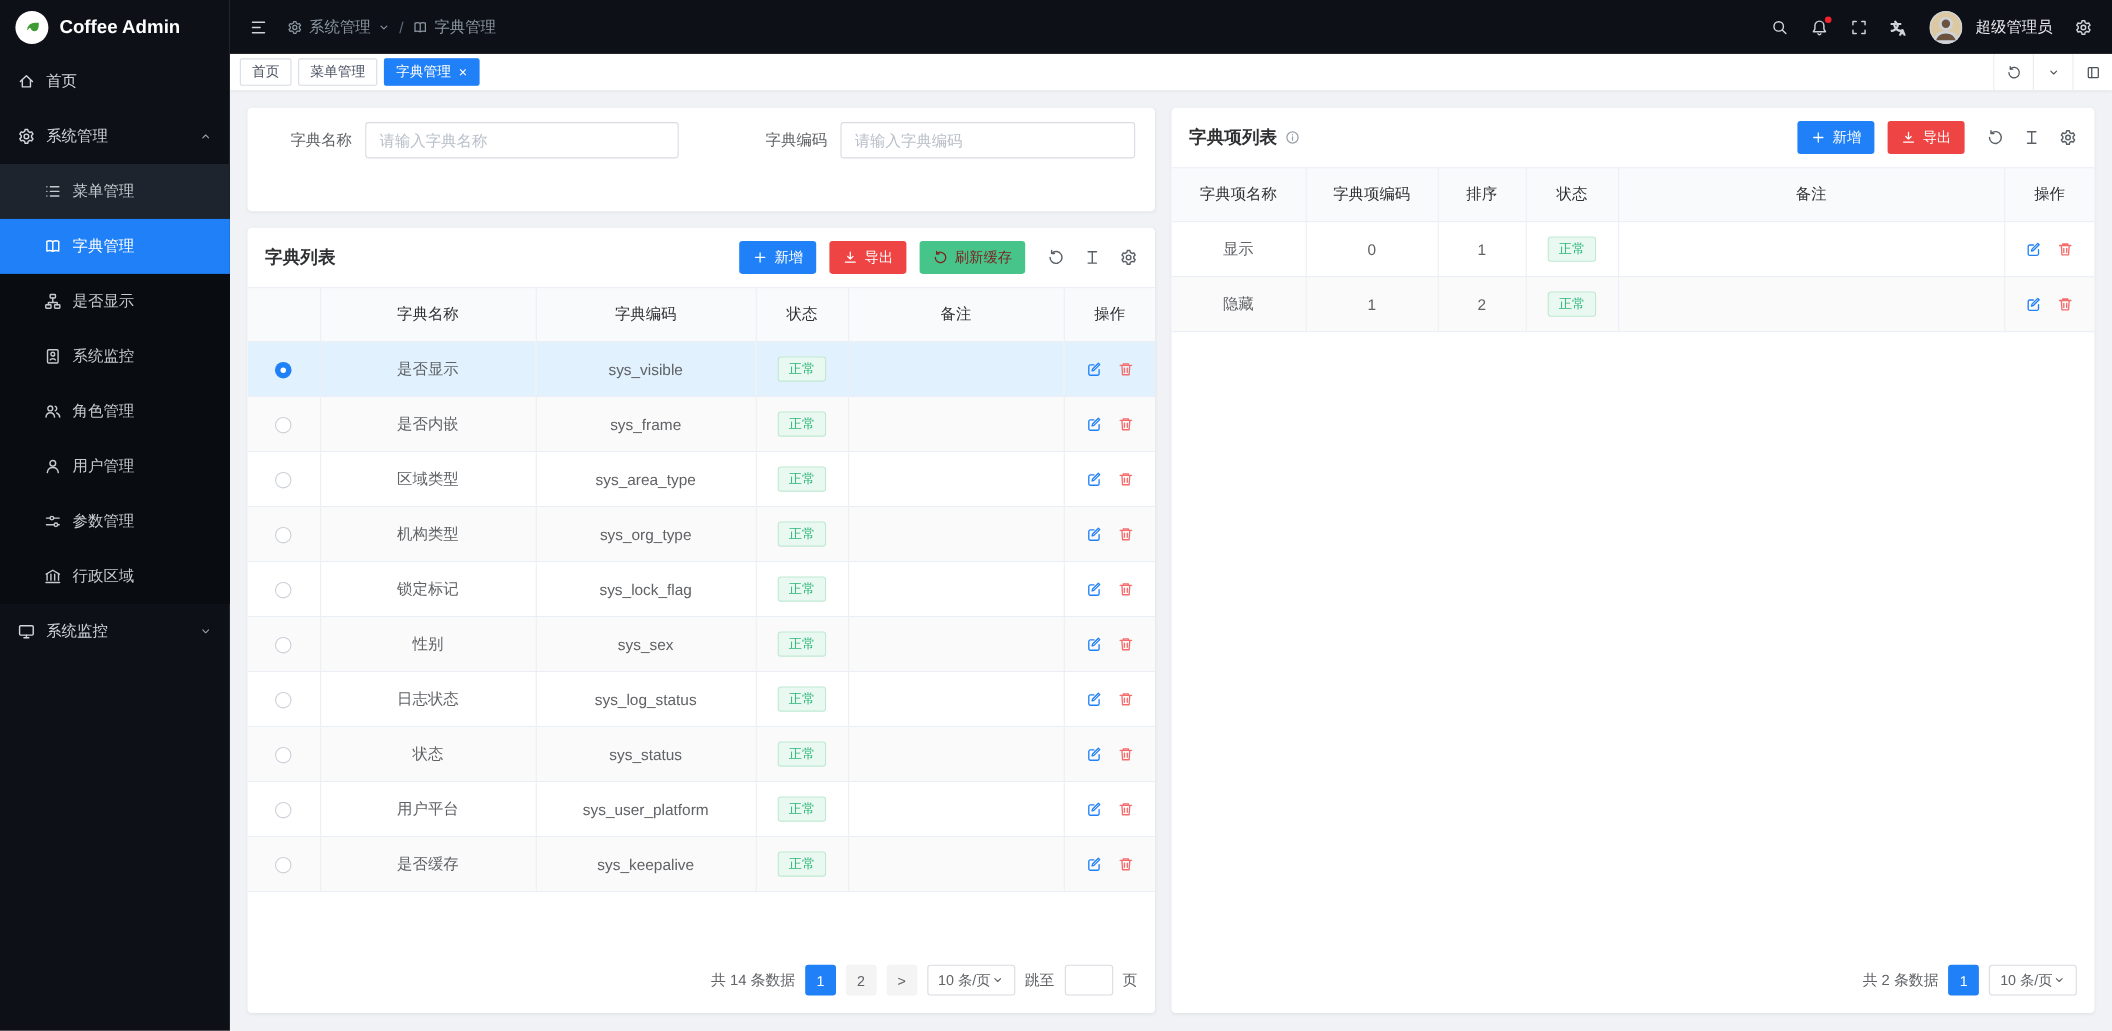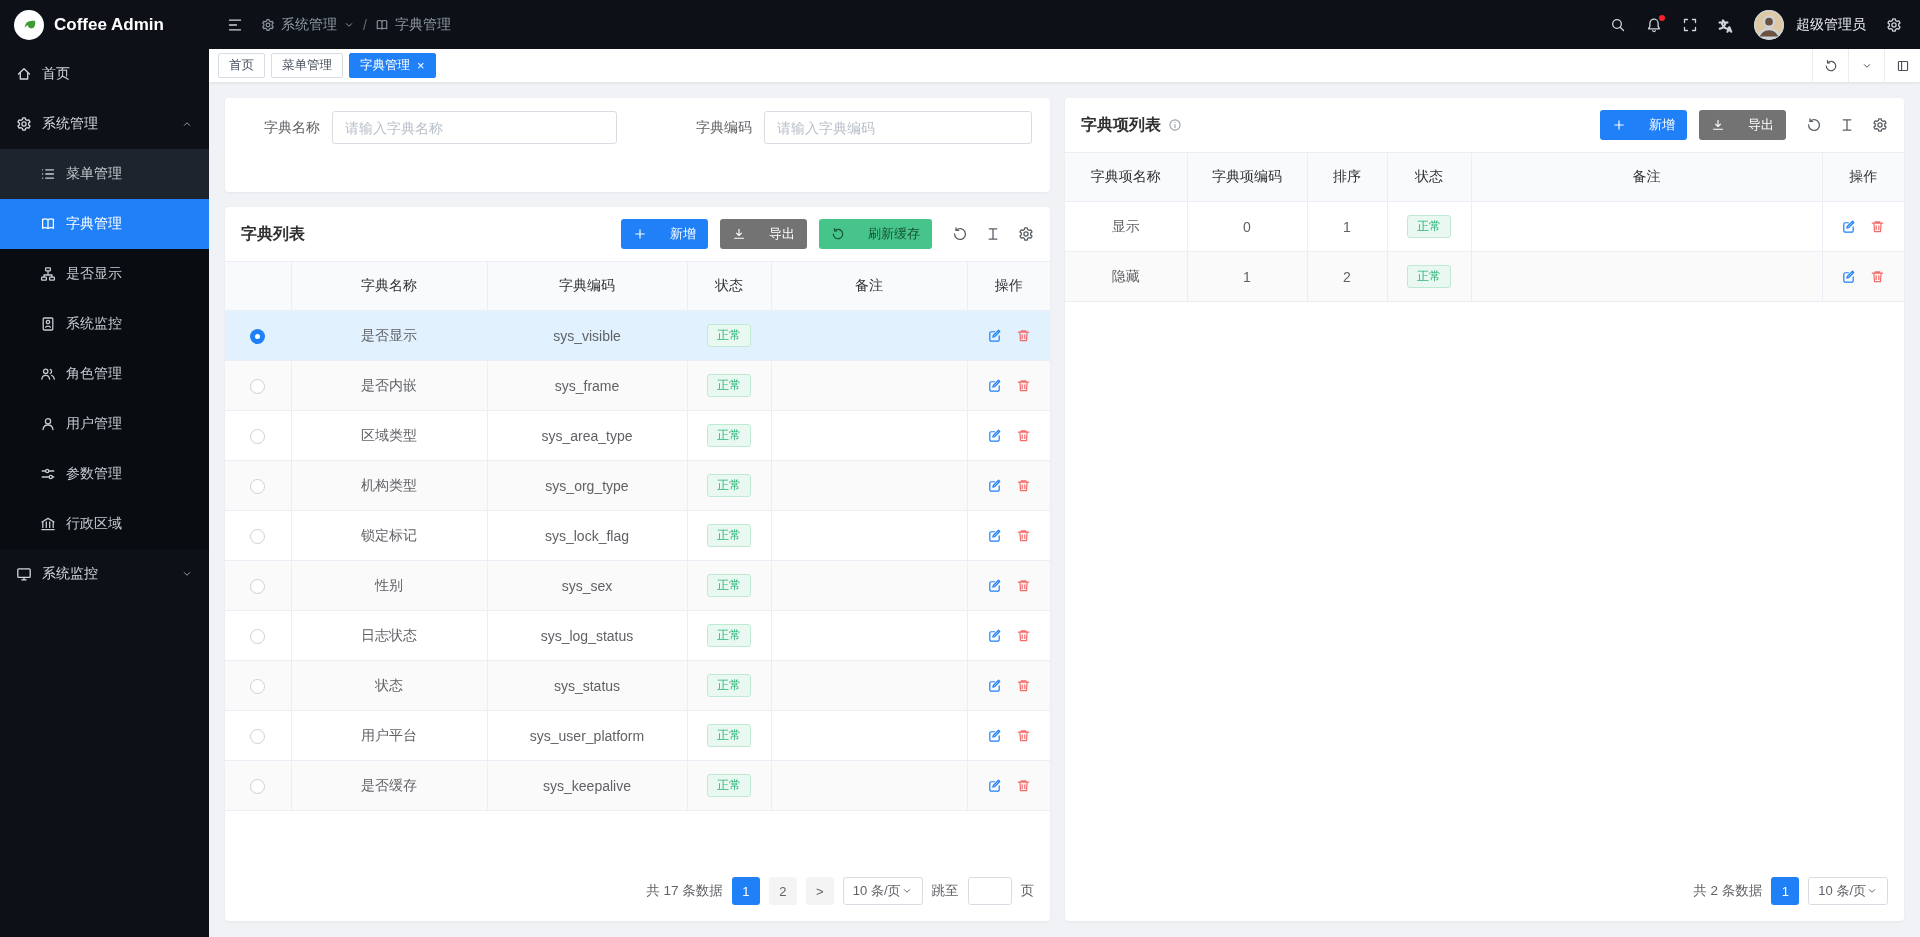--- a/index.html
+++ b/index.html
@@ -58,7 +58,7 @@
   .field input::placeholder{color:#b8bfc9}
   .field.code-field input{width:268px}
   .btn-row{display:flex;justify-content:flex-end;gap:12px;margin-top:8px}
-  .btn{height:32px;padding:0 14px;border-radius:3px;font-size:14px;display:inline-flex;align-items:center;gap:23px;border:none;cursor:pointer;font-family:inherit}
+  .btn{height:32px;padding:0 14px;border-radius:3px;font-size:14px;display:inline-flex;align-items:center;gap:6px;border:none;cursor:pointer;font-family:inherit}
   .btn-plain{background:#fff;border:1px solid #d9dce3;color:#606266}
   .btn-primary{background:#2080f7;color:#fff}
   .btn-warning{background:#737373;color:#fff}

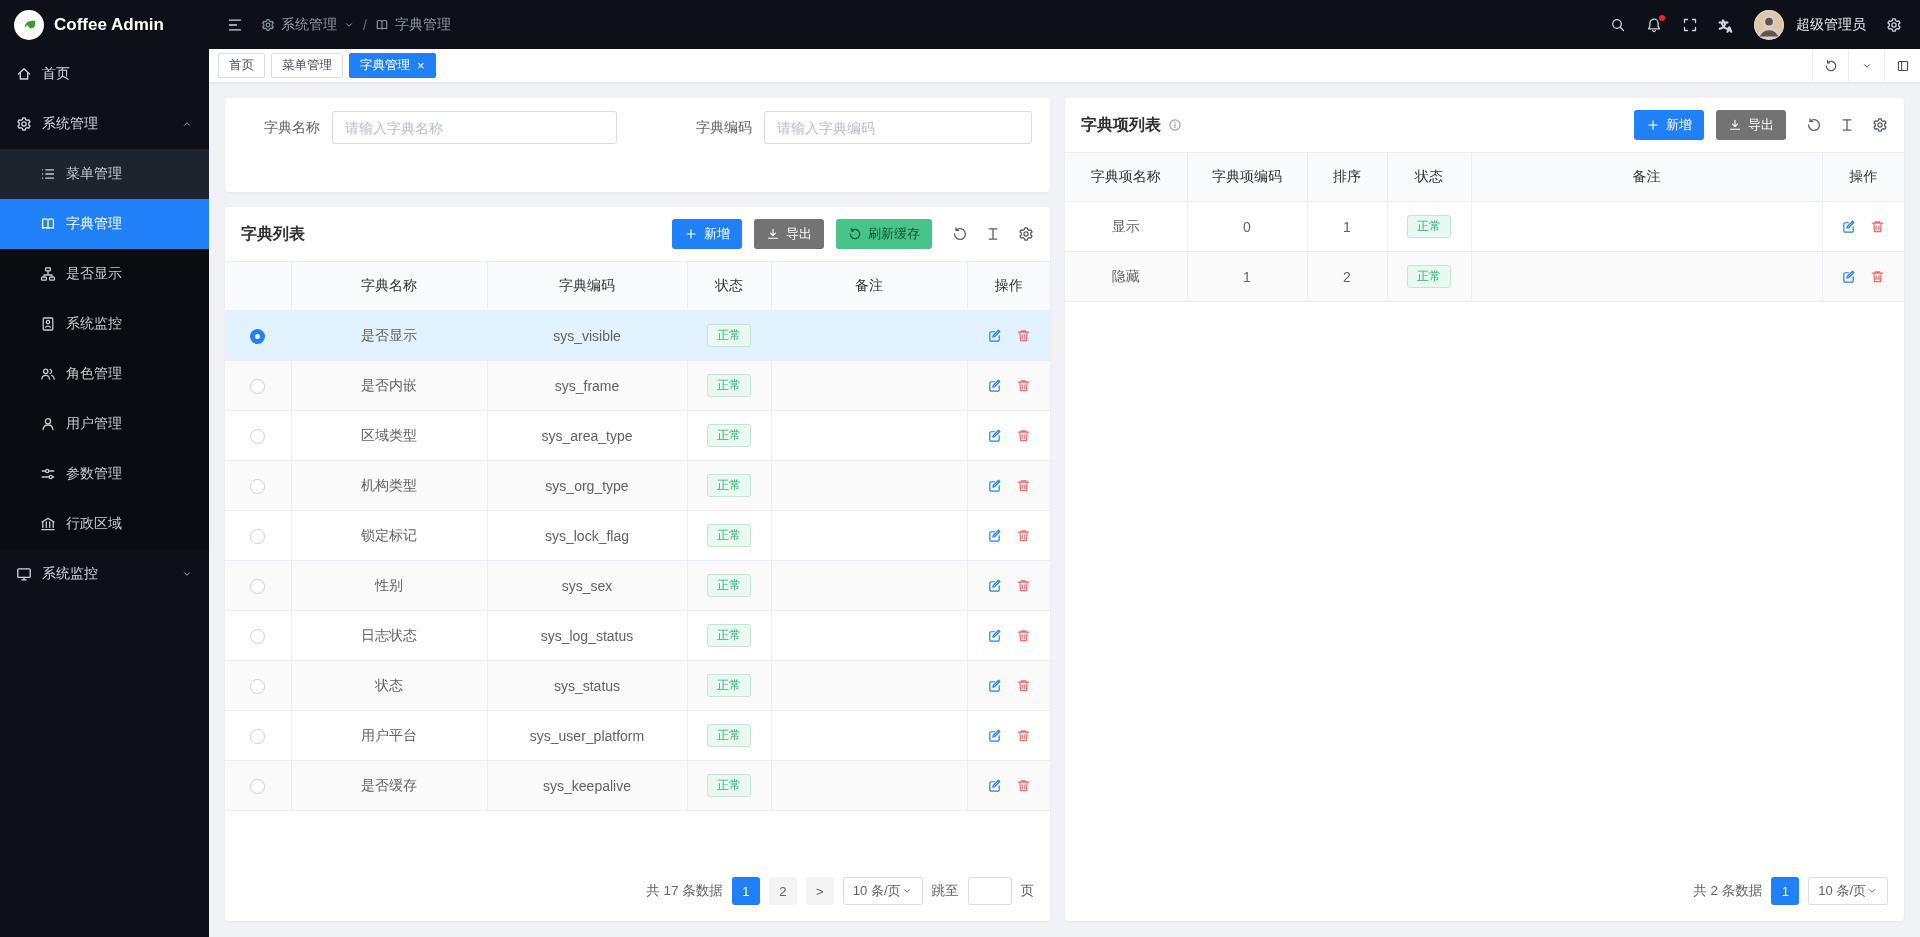--- a/index.html
+++ b/index.html
@@ -61,7 +61,7 @@
   .btn{height:32px;padding:0 14px;border-radius:3px;font-size:14px;display:inline-flex;align-items:center;gap:6px;border:none;cursor:pointer;font-family:inherit}
   .btn-plain{background:#fff;border:1px solid #d9dce3;color:#606266}
   .btn-primary{background:#2080f7;color:#fff}
-  .btn-warning{background:#737373;color:#fff}
+  .btn-warning{background:#ef4444;color:#fff}
   .btn-success{background:#46c48a;color:#14532d}
   .btn-sm{height:30px;font-size:13px;padding:0 12px}
 

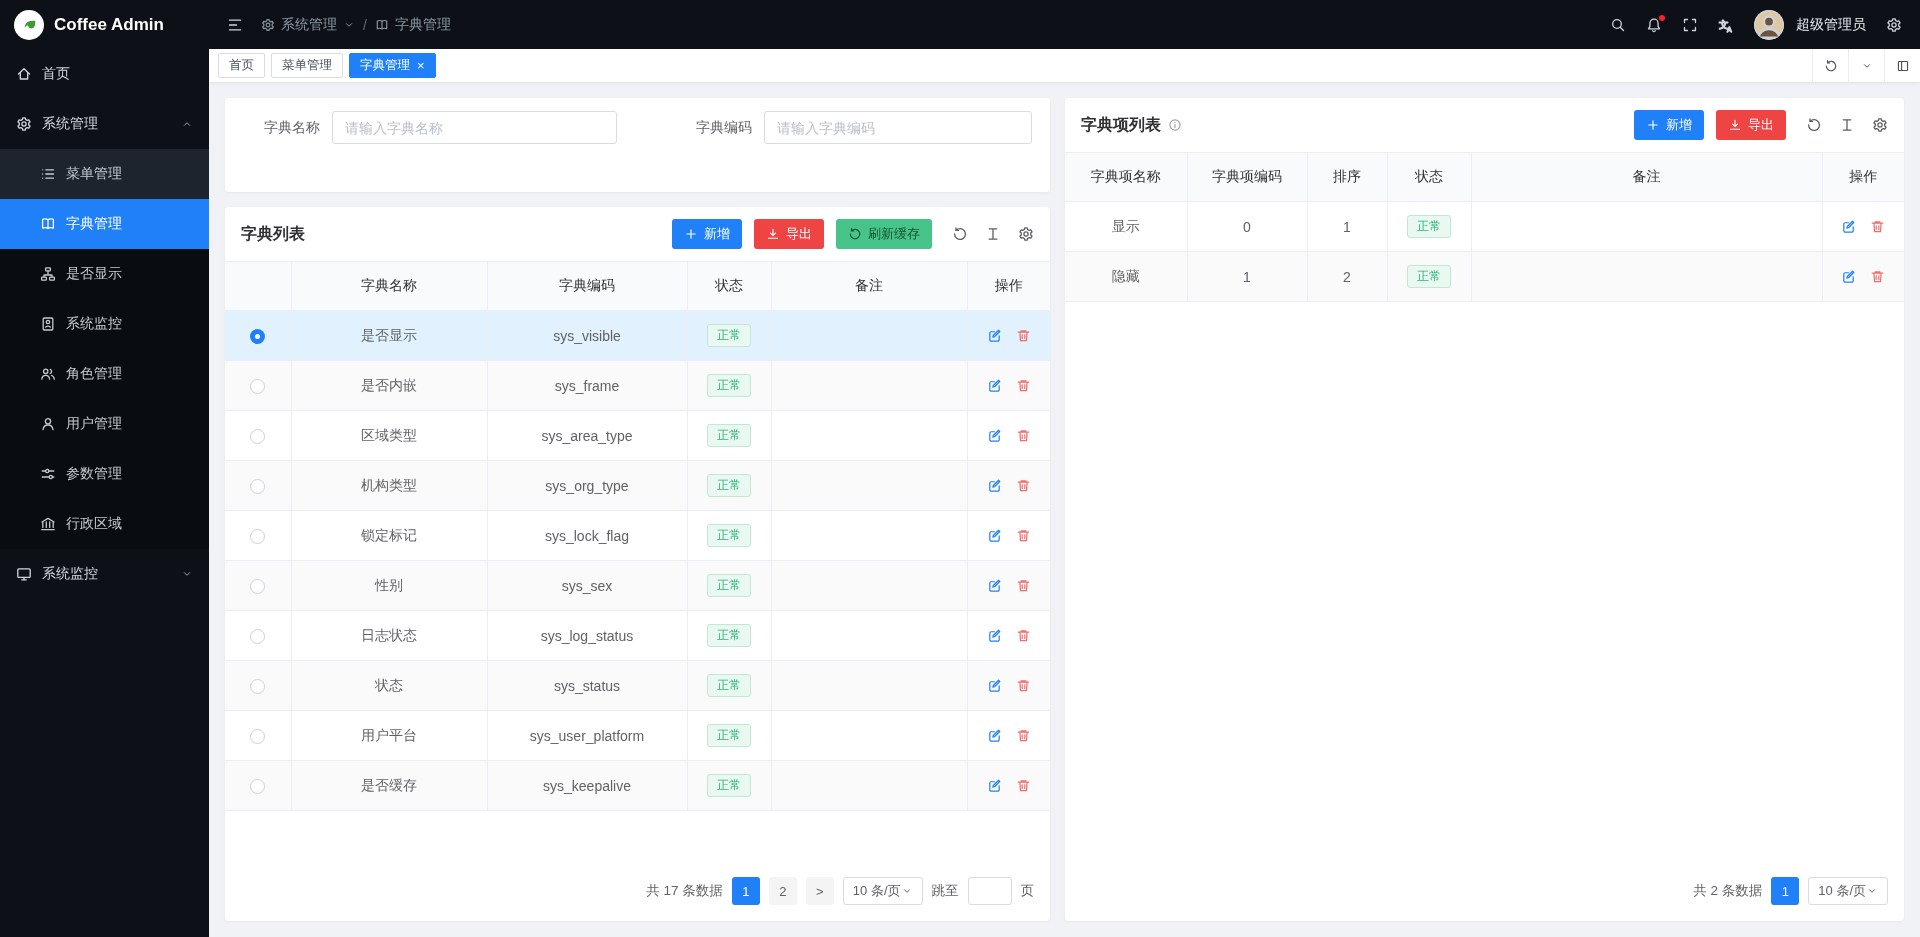--- a/index.html
+++ b/index.html
@@ -62,7 +62,7 @@
   .btn-plain{background:#fff;border:1px solid #d9dce3;color:#606266}
   .btn-primary{background:#2080f7;color:#fff}
   .btn-warning{background:#ef4444;color:#fff}
-  .btn-success{background:#46c48a;color:#14532d}
+  .btn-success{background:#46c48a;color:#7f1d1d}
   .btn-sm{height:30px;font-size:13px;padding:0 12px}
 
   

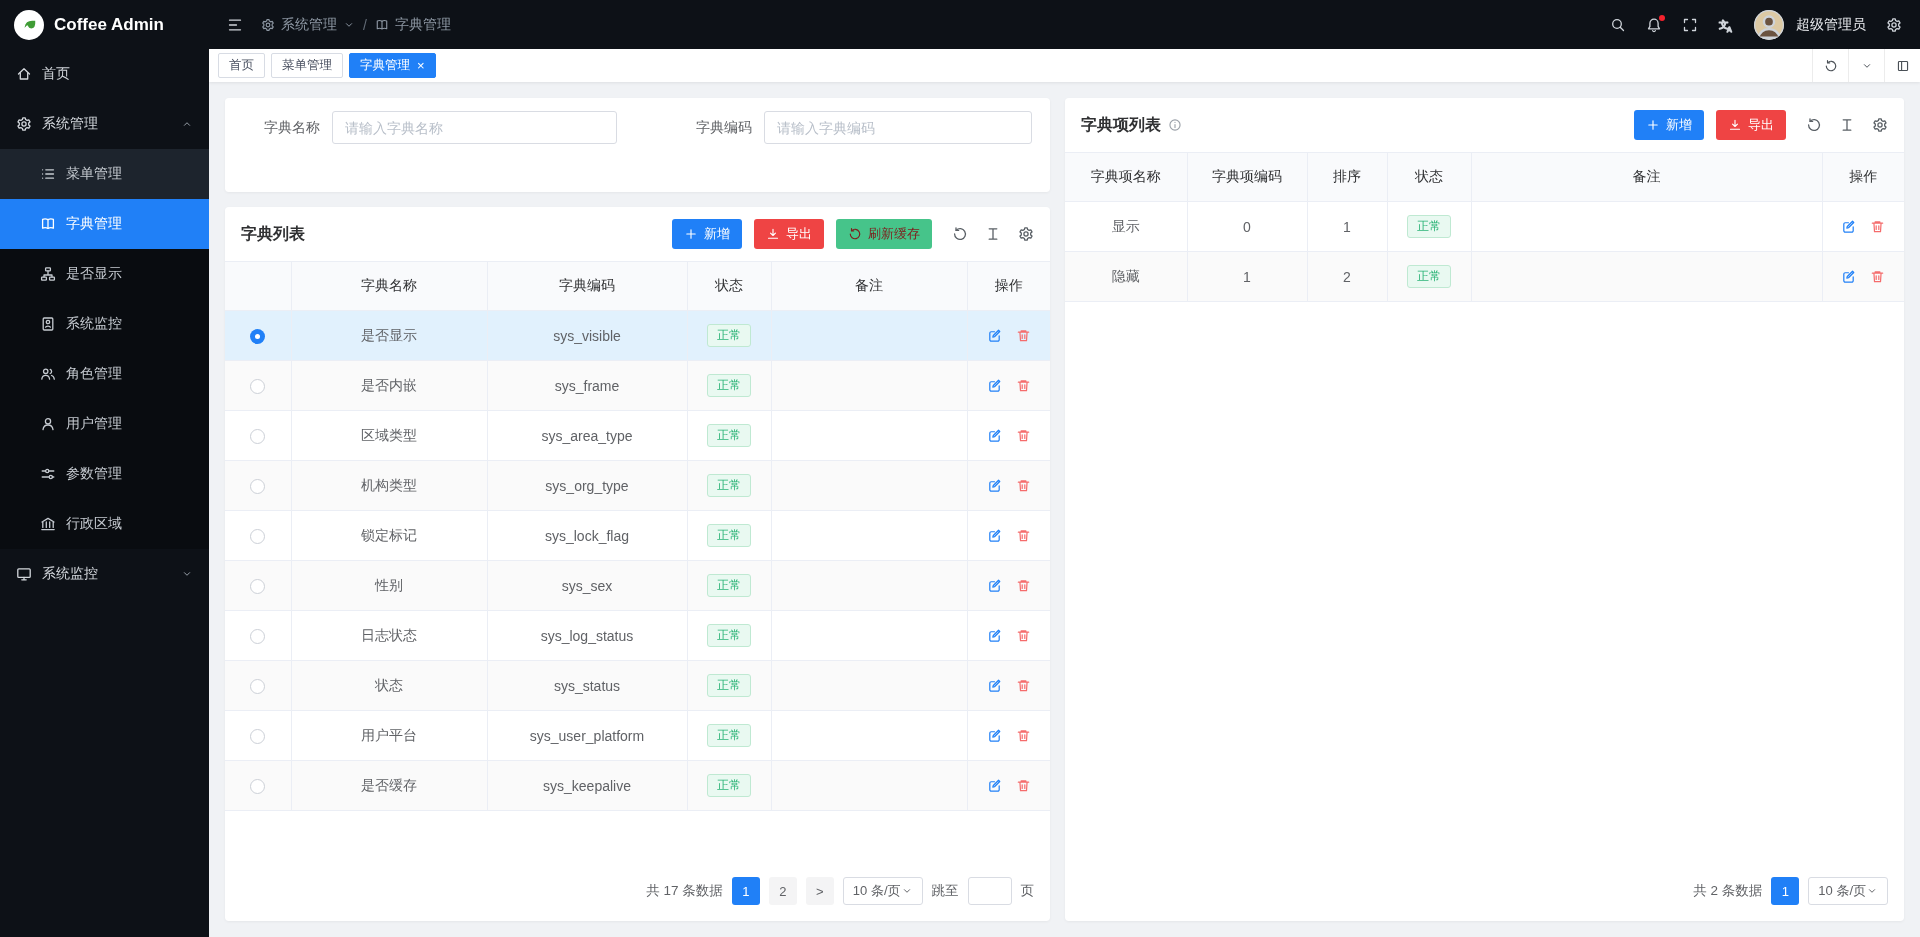--- a/index.html
+++ b/index.html
@@ -653,7 +653,7 @@
       </table>
 
       <div class="pagination">
-        <span>共 17 条数据</span>
+        <span>共 14 条数据</span>
         <span class="page-btn active">1</span>
         <span class="page-btn">2</span>
         <span class="page-btn">&gt;</span>

